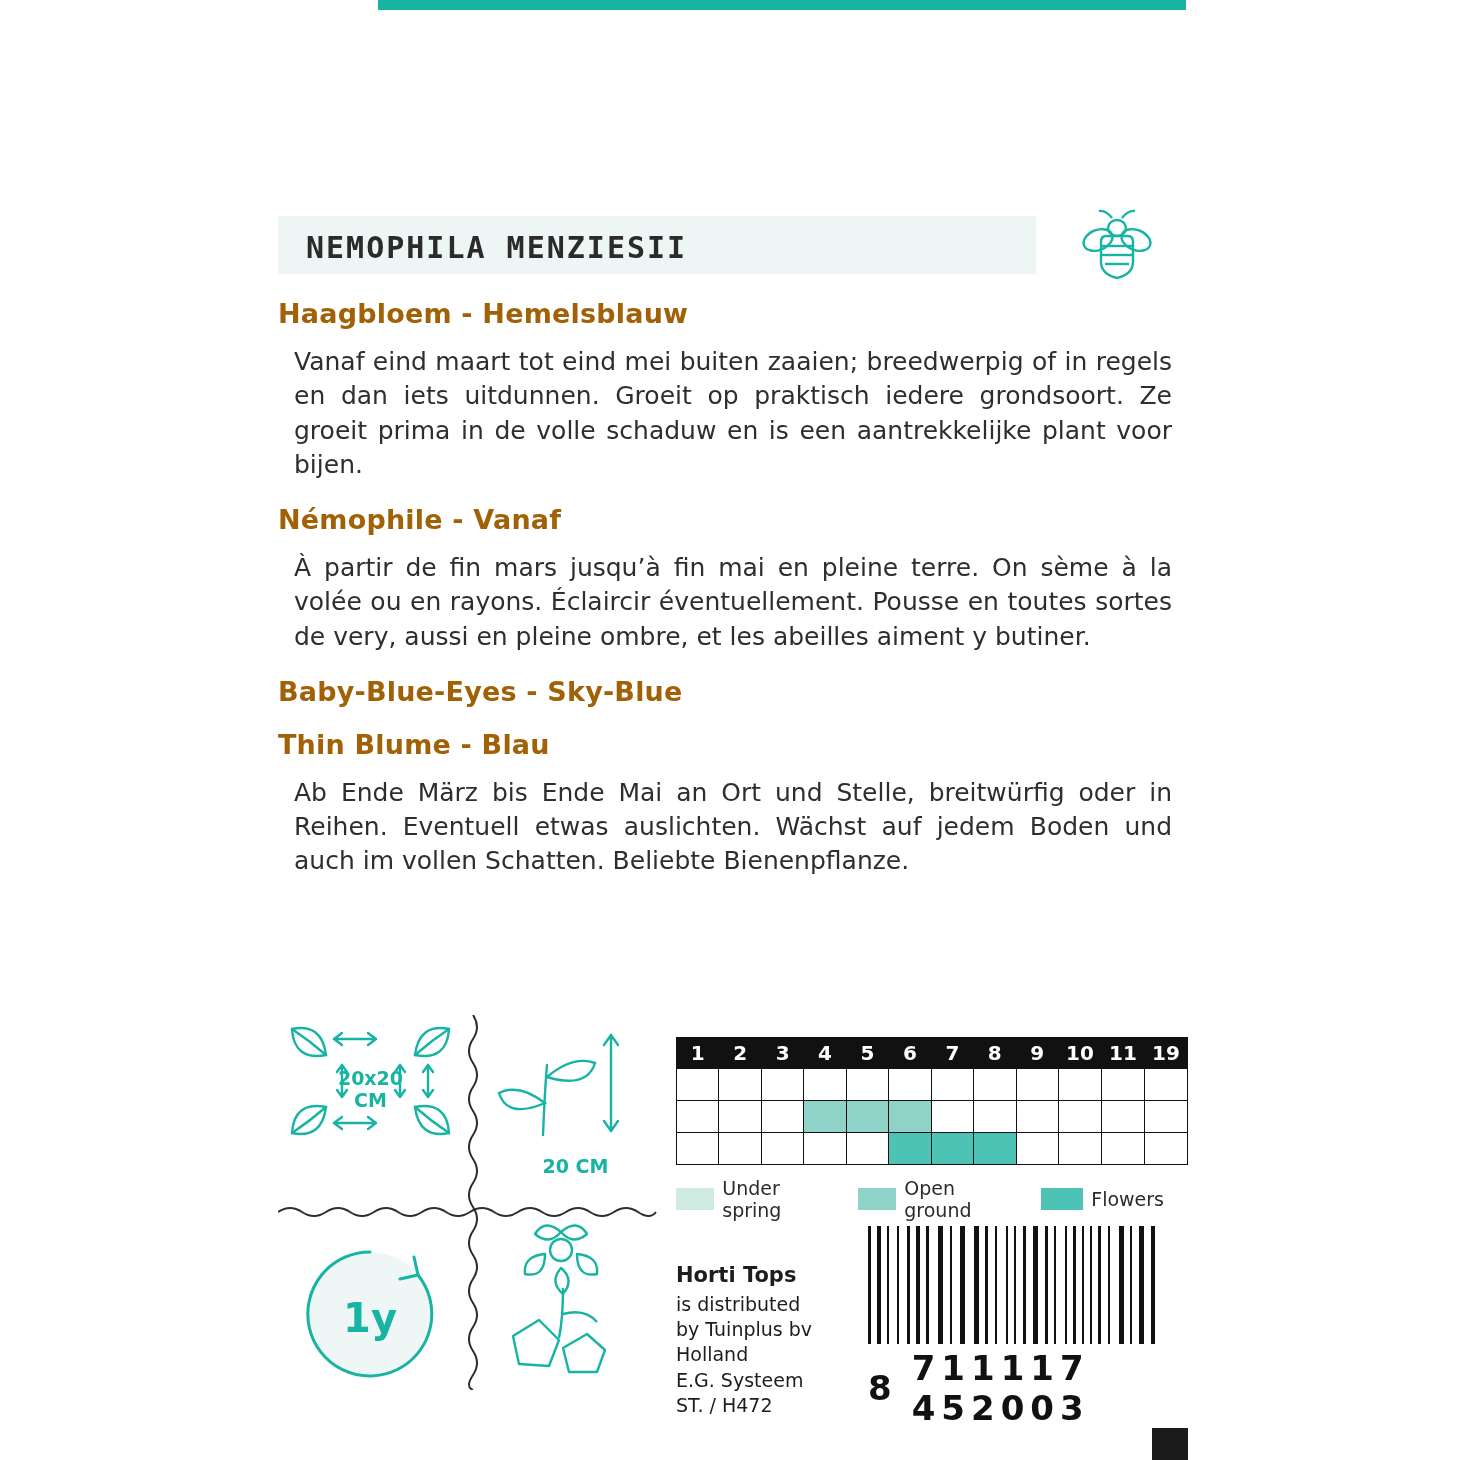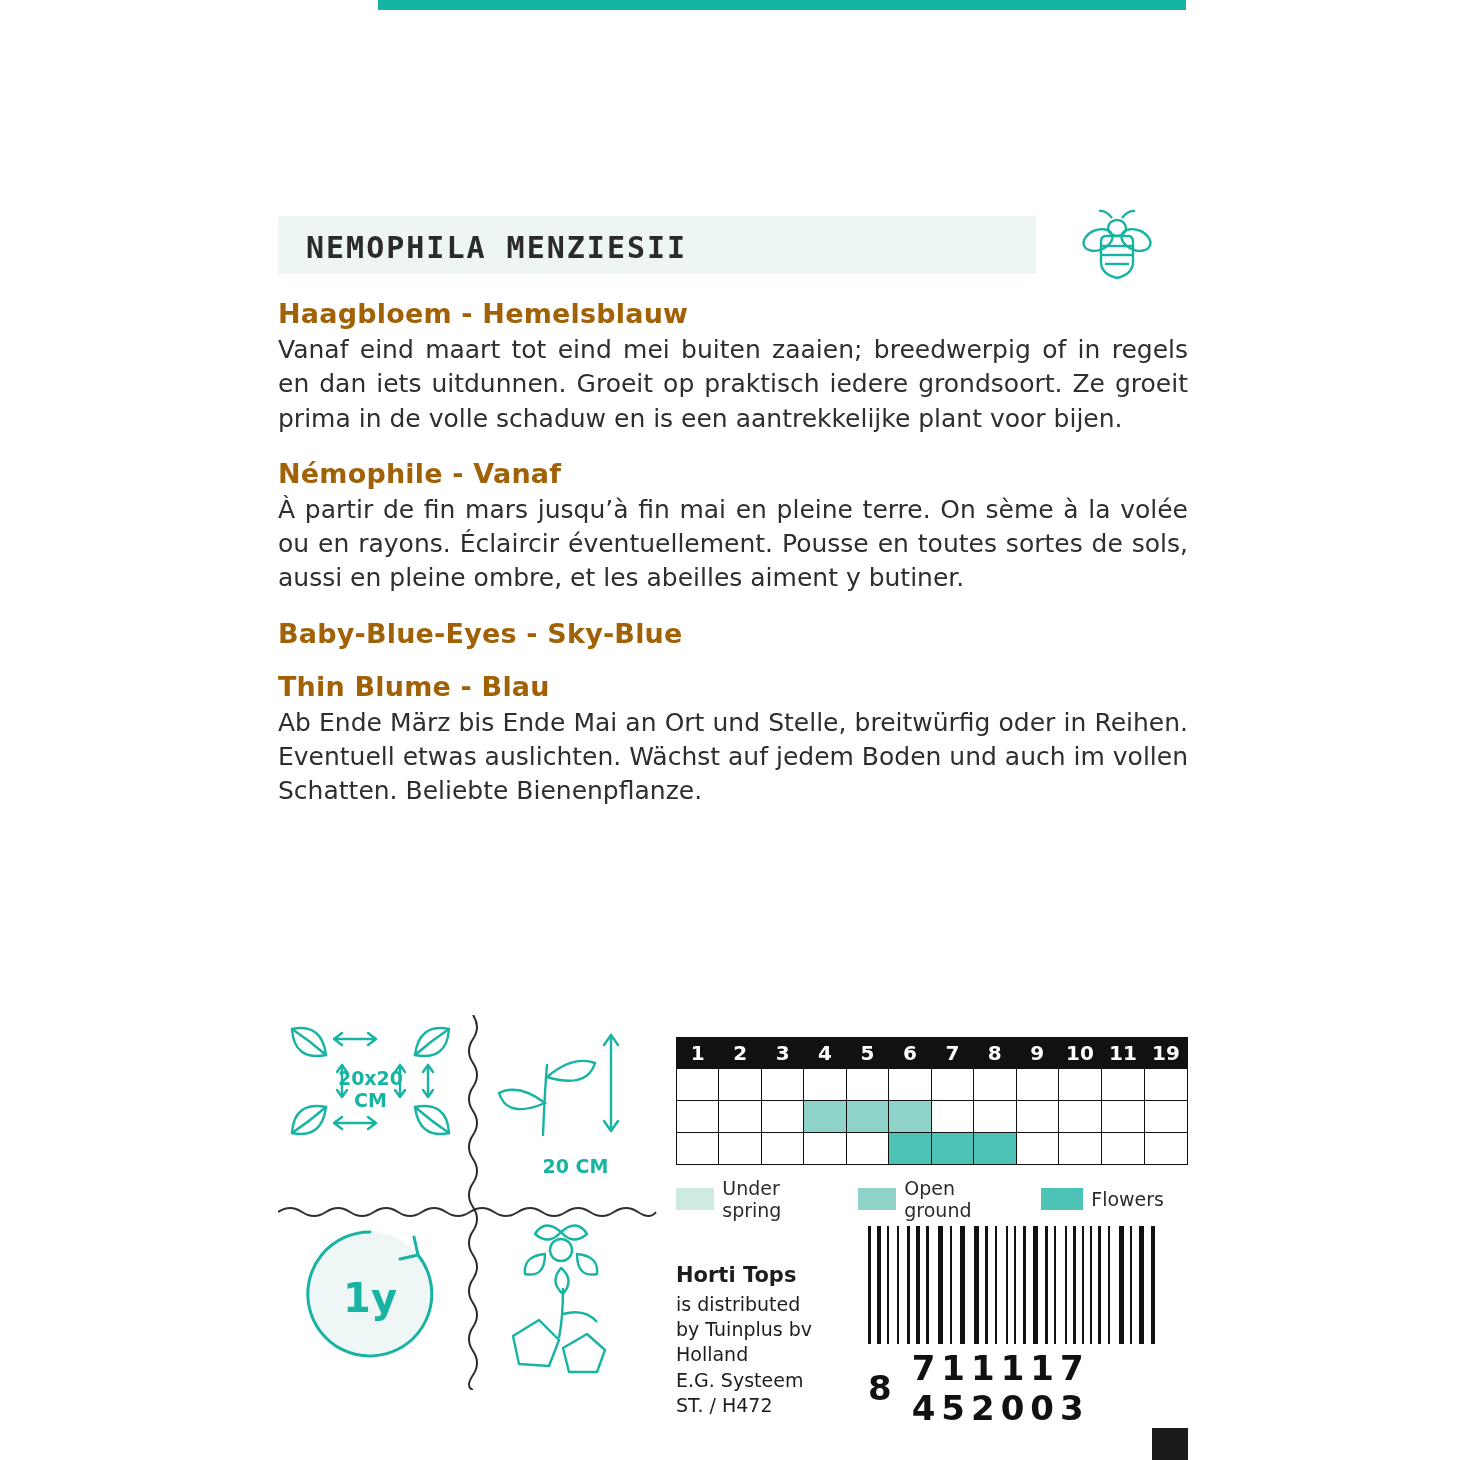--- a/index.html
+++ b/index.html
@@ -48,7 +48,7 @@
     letter-spacing:.2px;
   }
   .block p{
-    margin:0;
+    margin:16px;
     font-size:25px;
     line-height:1.37;
     color:#2e2e2e;

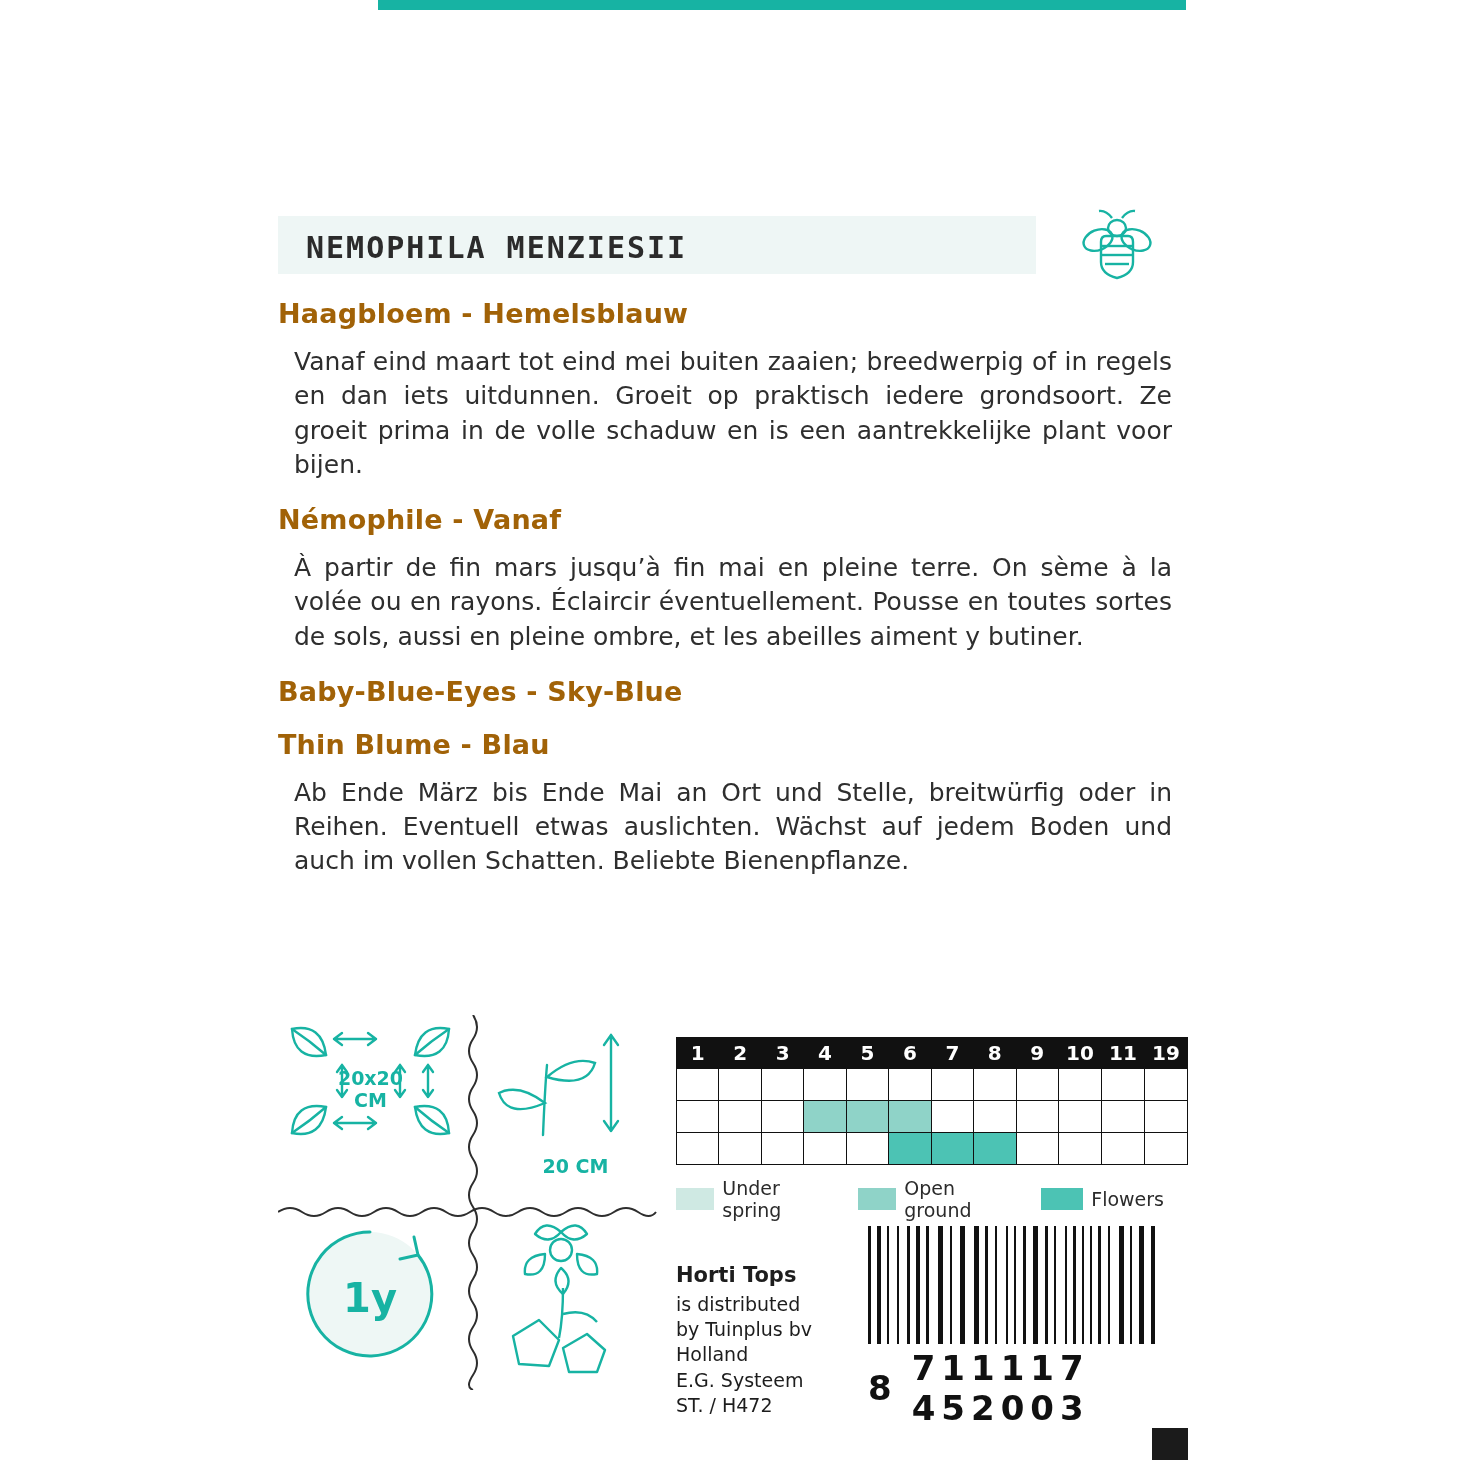--- a/index.html
+++ b/index.html
@@ -158,7 +158,7 @@
 
   <div class="block">
     <h2>Némophile - Vanaf</h2>
-    <p>À partir de fin mars jusqu’à fin mai en pleine terre. On sème à la volée ou en rayons. Éclaircir éventuellement. Pousse en toutes sortes de sols, aussi en pleine ombre, et les abeilles aiment y butiner.</p>
+    <p>À partir de fin mars jusqu’à fin mai en pleine terre. On sème à la volée ou en rayons. Éclaircir éventuellement. Pousse en toutes sortes de very, aussi en pleine ombre, et les abeilles aiment y butiner.</p>
   </div>
 
   <div class="block">

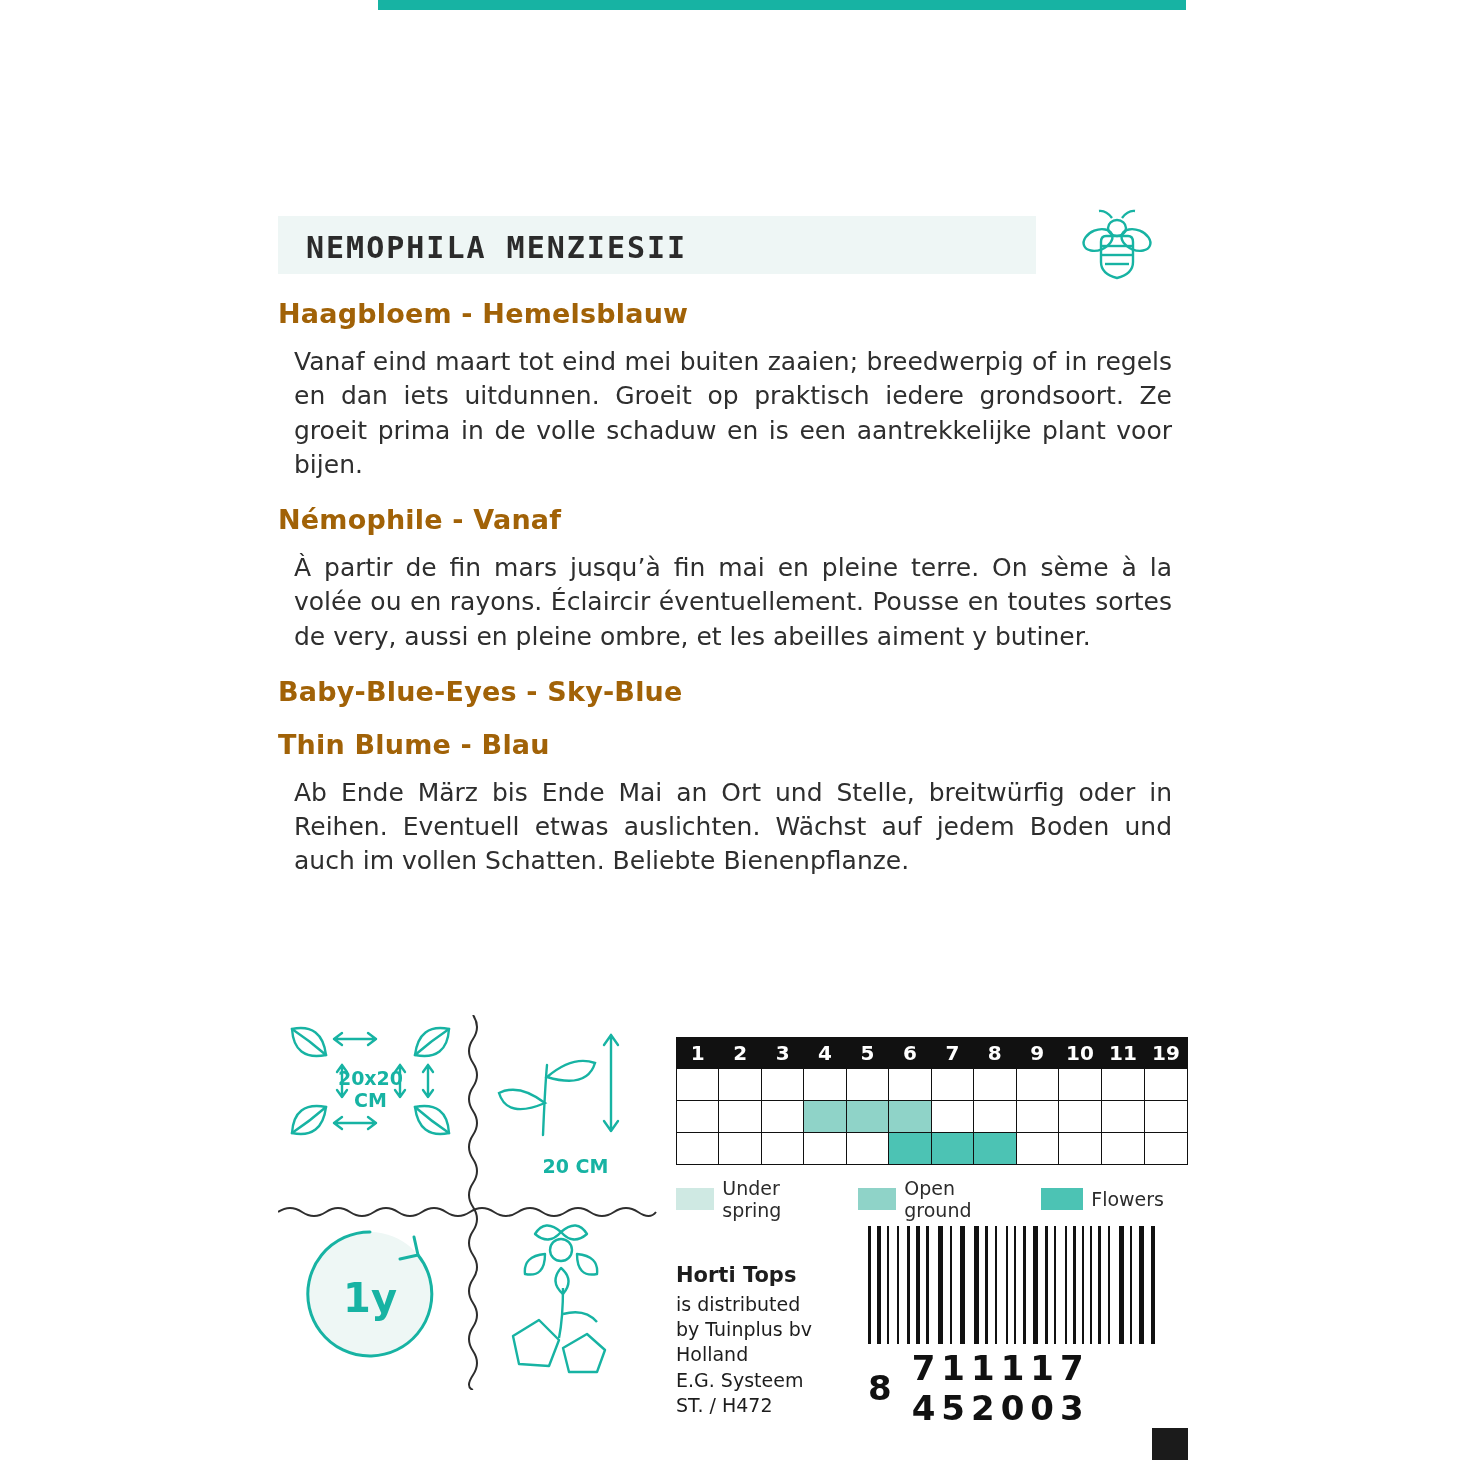--- a/index.html
+++ b/index.html
@@ -66,7 +66,7 @@
   .icon-cell{position:absolute;width:185px;height:180px;}
   .c1{left:0;top:0;text-decoration:underline;}
   .c2{left:205px;top:0;}
-  .c3{left:0;top:191px;}
+  .c3{left:0;top:211px;}
   .c4{left:205px;top:195px;}
   .icon-cell svg{display:block;}
   .icon-label{

